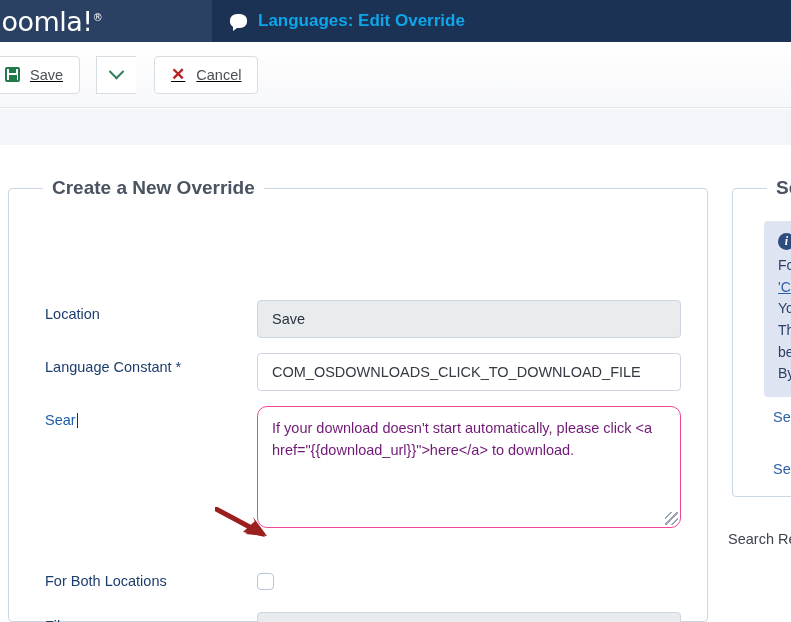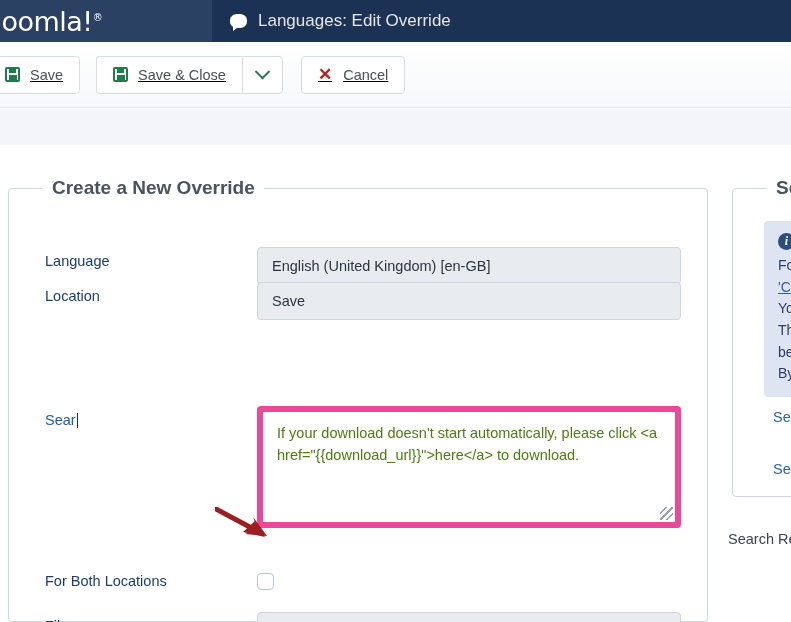--- a/index.html
+++ b/index.html
@@ -59,9 +59,10 @@
     border-bottom: 3px solid transparent;
   }
   .page-title {
-    color: #e5e5e5;
+    color: #0ea5e9;
     font-size: 17px;
     white-space: nowrap;
+    font-weight: bold;
   }
 
   

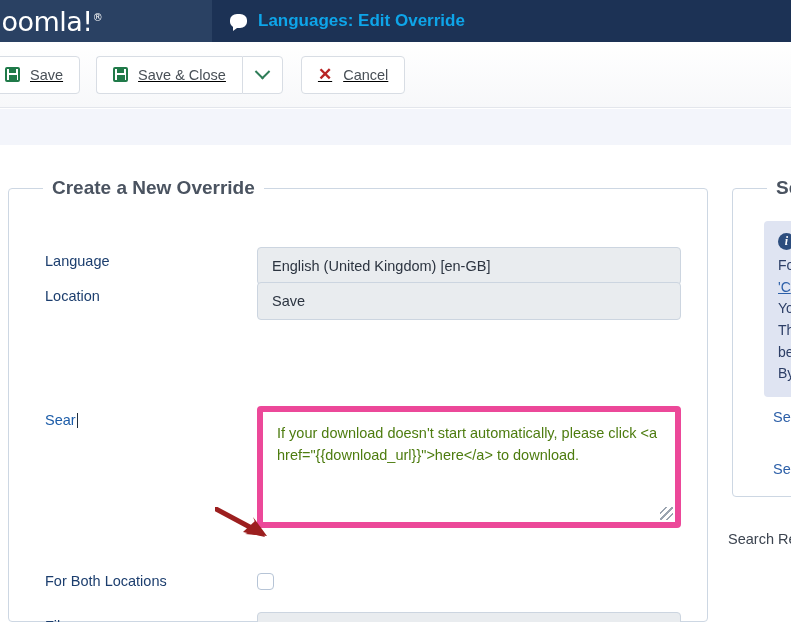--- a/index.html
+++ b/index.html
@@ -304,10 +304,6 @@
     <span>Save</span>
   </div>
   <div class="btn-group">
-    <div class="btn">
-      <span class="save-icon"></span>
-      <span>Save &amp; Close</span>
-    </div>
     <div class="btn caret">
       <span class="caret-glyph"></span>
     </div>

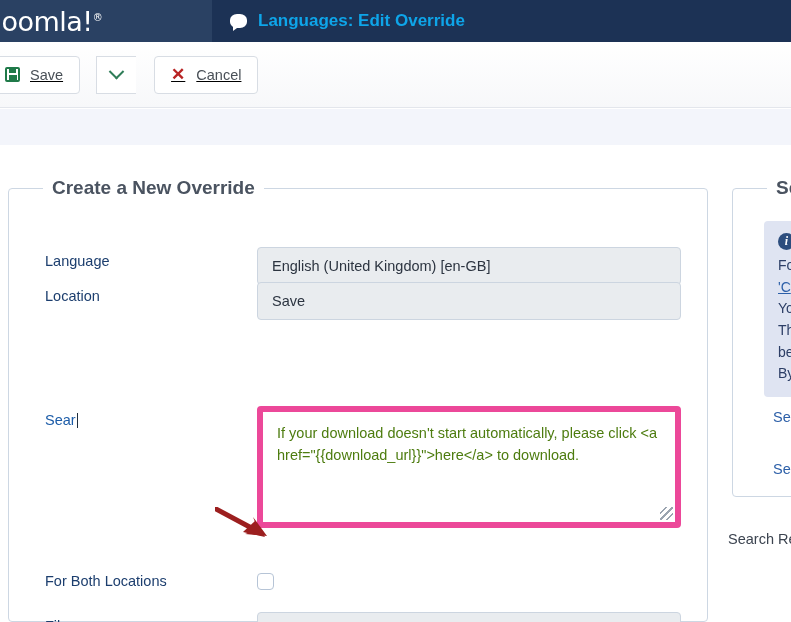--- a/index.html
+++ b/index.html
@@ -321,12 +321,6 @@
   <fieldset class="panel" id="main-panel">
     <legend>Create a New Override</legend>
 
-    <div class="frow" style="top:48px;">
-      <div class="flabel">Language</div>
-      <div class="fctl">
-        <div class="inp readonly">English (United Kingdom) [en-GB]</div>
-      </div>
-    </div>
 
     <div class="frow" style="top:83px;">
       <div class="flabel">Location</div>

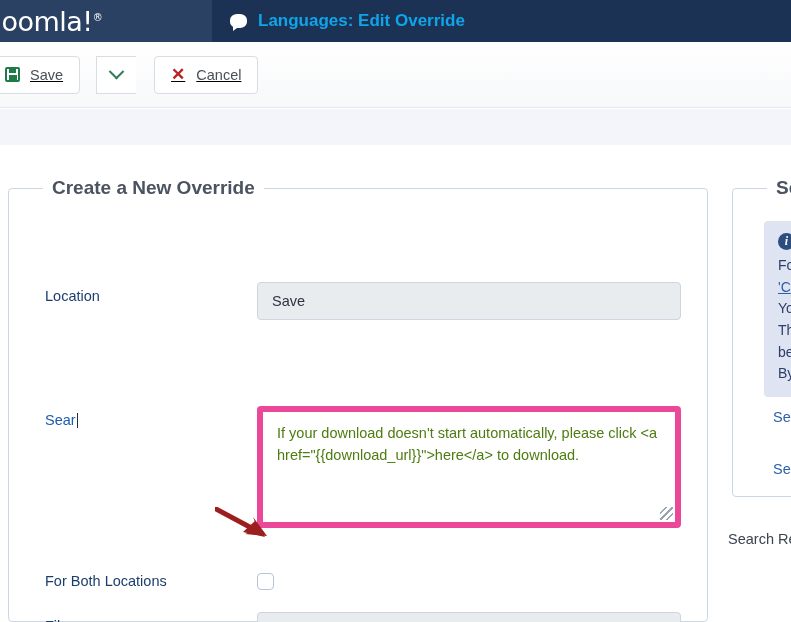--- a/index.html
+++ b/index.html
@@ -322,7 +322,7 @@
     <legend>Create a New Override</legend>
 
 
-    <div class="frow" style="top:83px;">
+    <div class="frow" style="top:101px;">
       <div class="flabel">Location</div>
       <div class="fctl">
         <div class="inp readonly">Save</div>

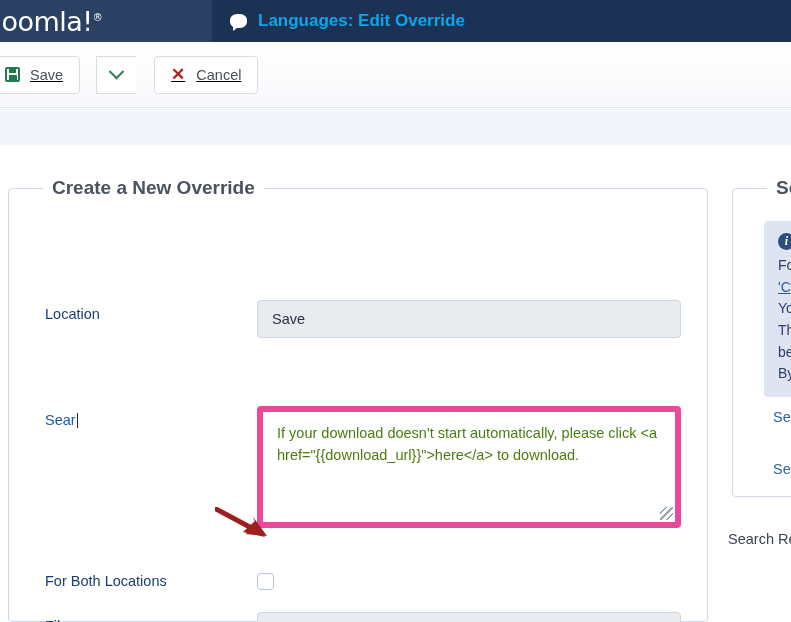--- a/index.html
+++ b/index.html
@@ -329,6 +329,12 @@
       </div>
     </div>
 
+    <div class="frow" style="top:154px;">
+      <div class="flabel">Language Constant *</div>
+      <div class="fctl">
+        <div class="inp">COM_OSDOWNLOADS_CLICK_TO_DOWNLOAD_FILE</div>
+      </div>
+    </div>
 
     <div class="frow" style="top:207px;">
       <div class="flabel active"><span>Sear</span><span class="caret-text"></span></div>

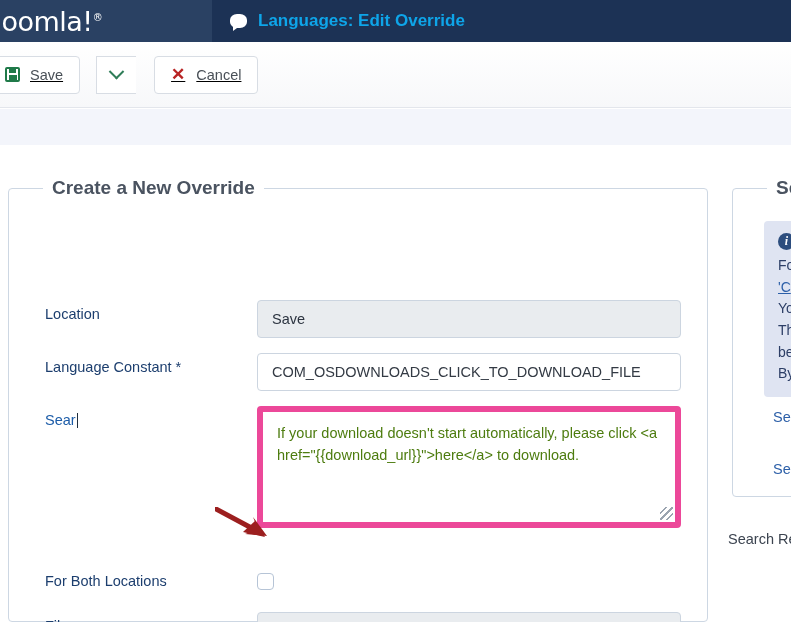--- a/index.html
+++ b/index.html
@@ -212,12 +212,12 @@
 
   .ta {
     width: 424px; height: 122px;
-    border: 6px solid #ec4899;
-    border-radius: 4px;
+    border: 1px solid #ec4899;
+    border-radius: 10px;
     background: #ffffff;
     padding: 11px 14px;
     font-size: 14.5px;
-    color: #4d7c0f;
+    color: #701a75;
     line-height: 1.5;
     position: relative;
     overflow: hidden;

